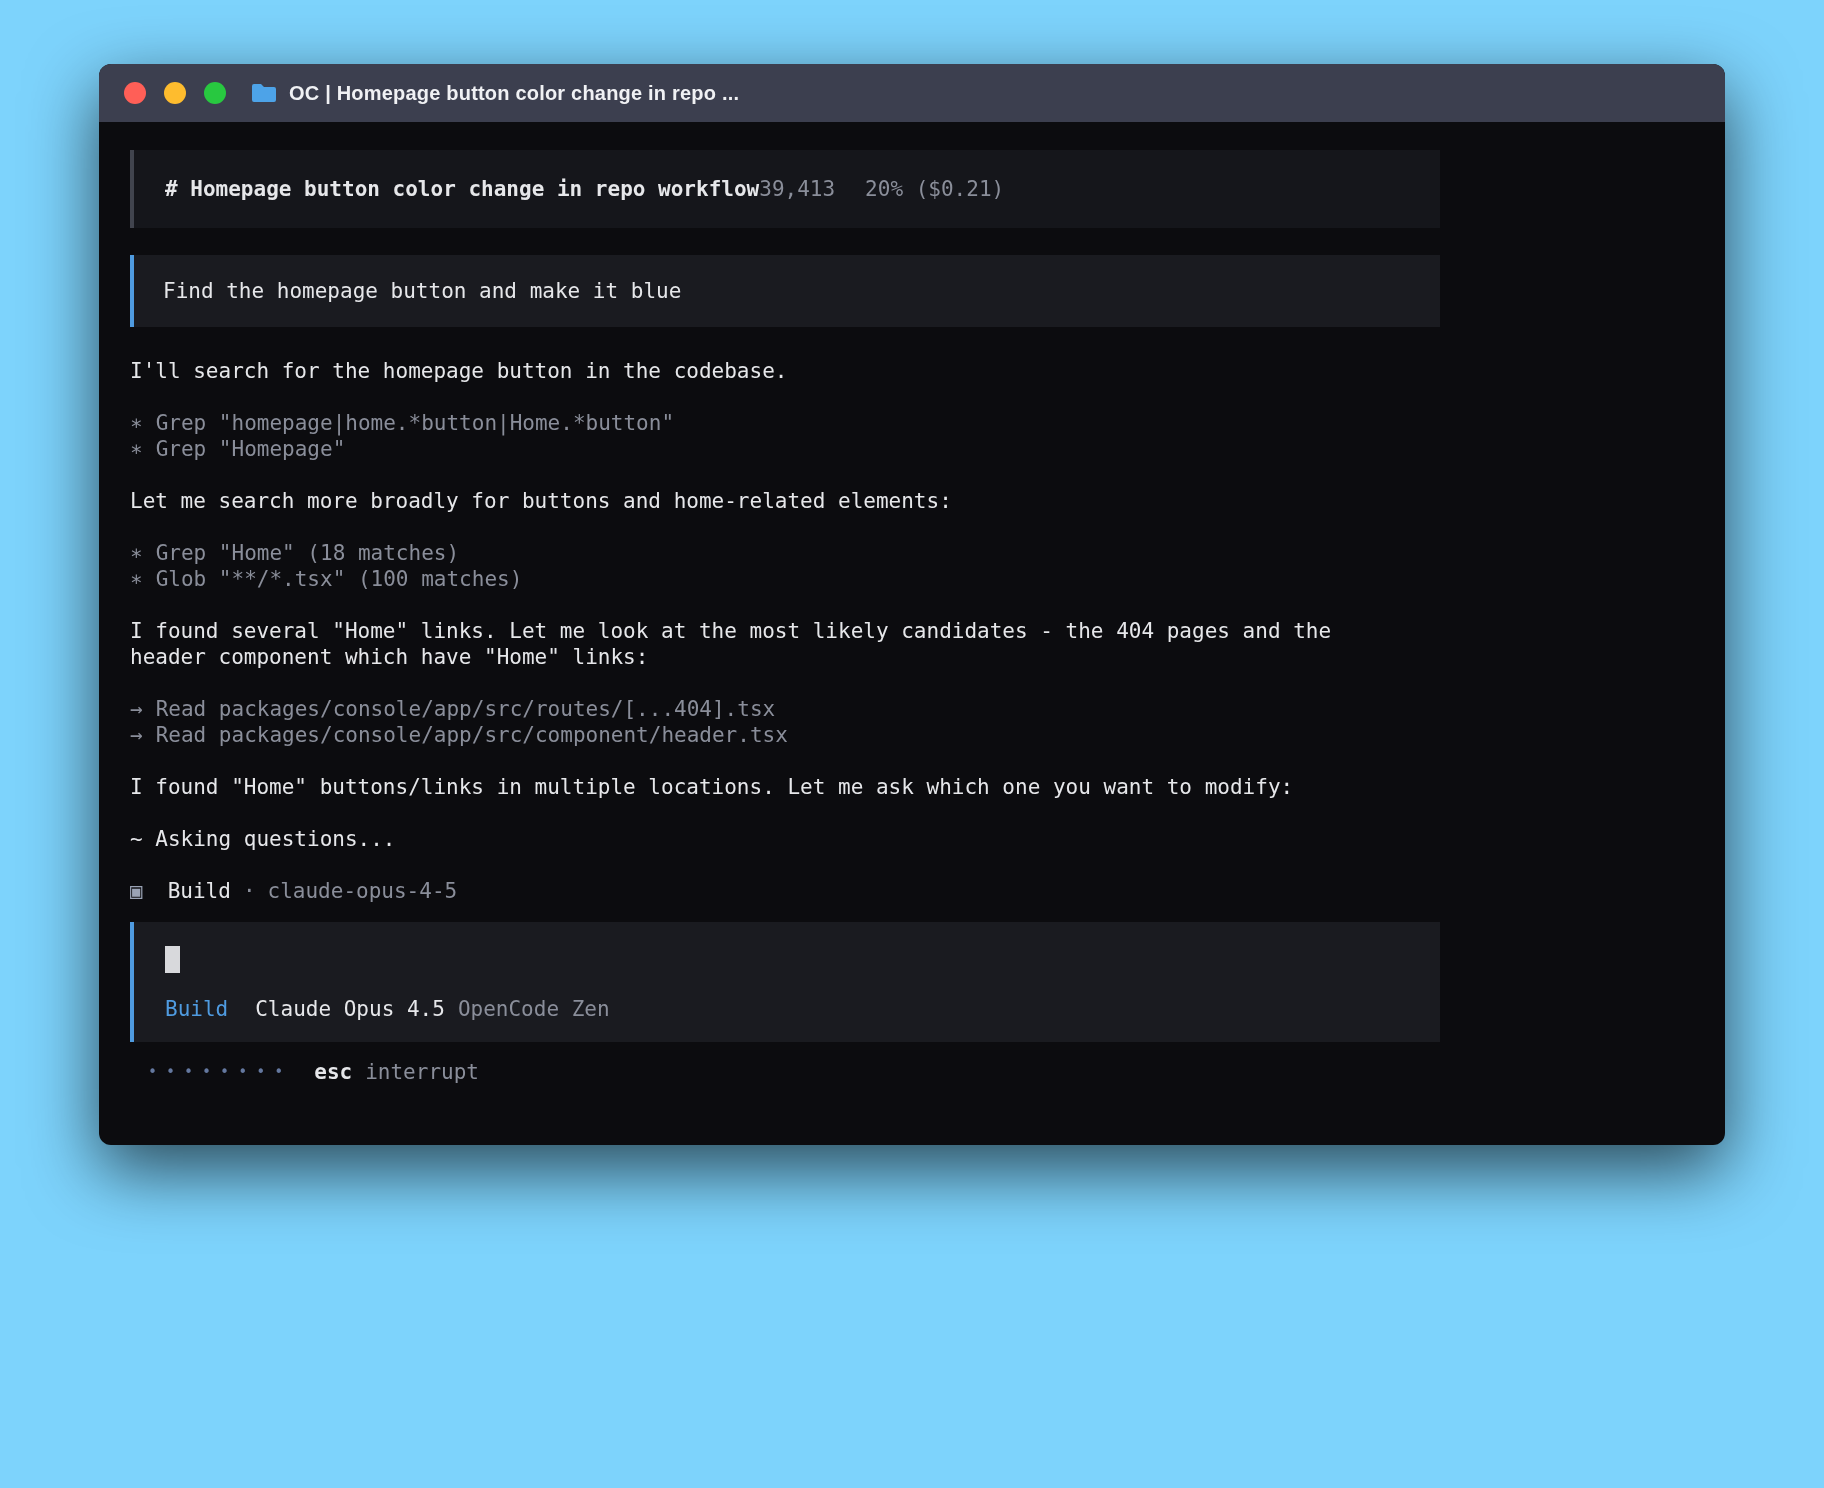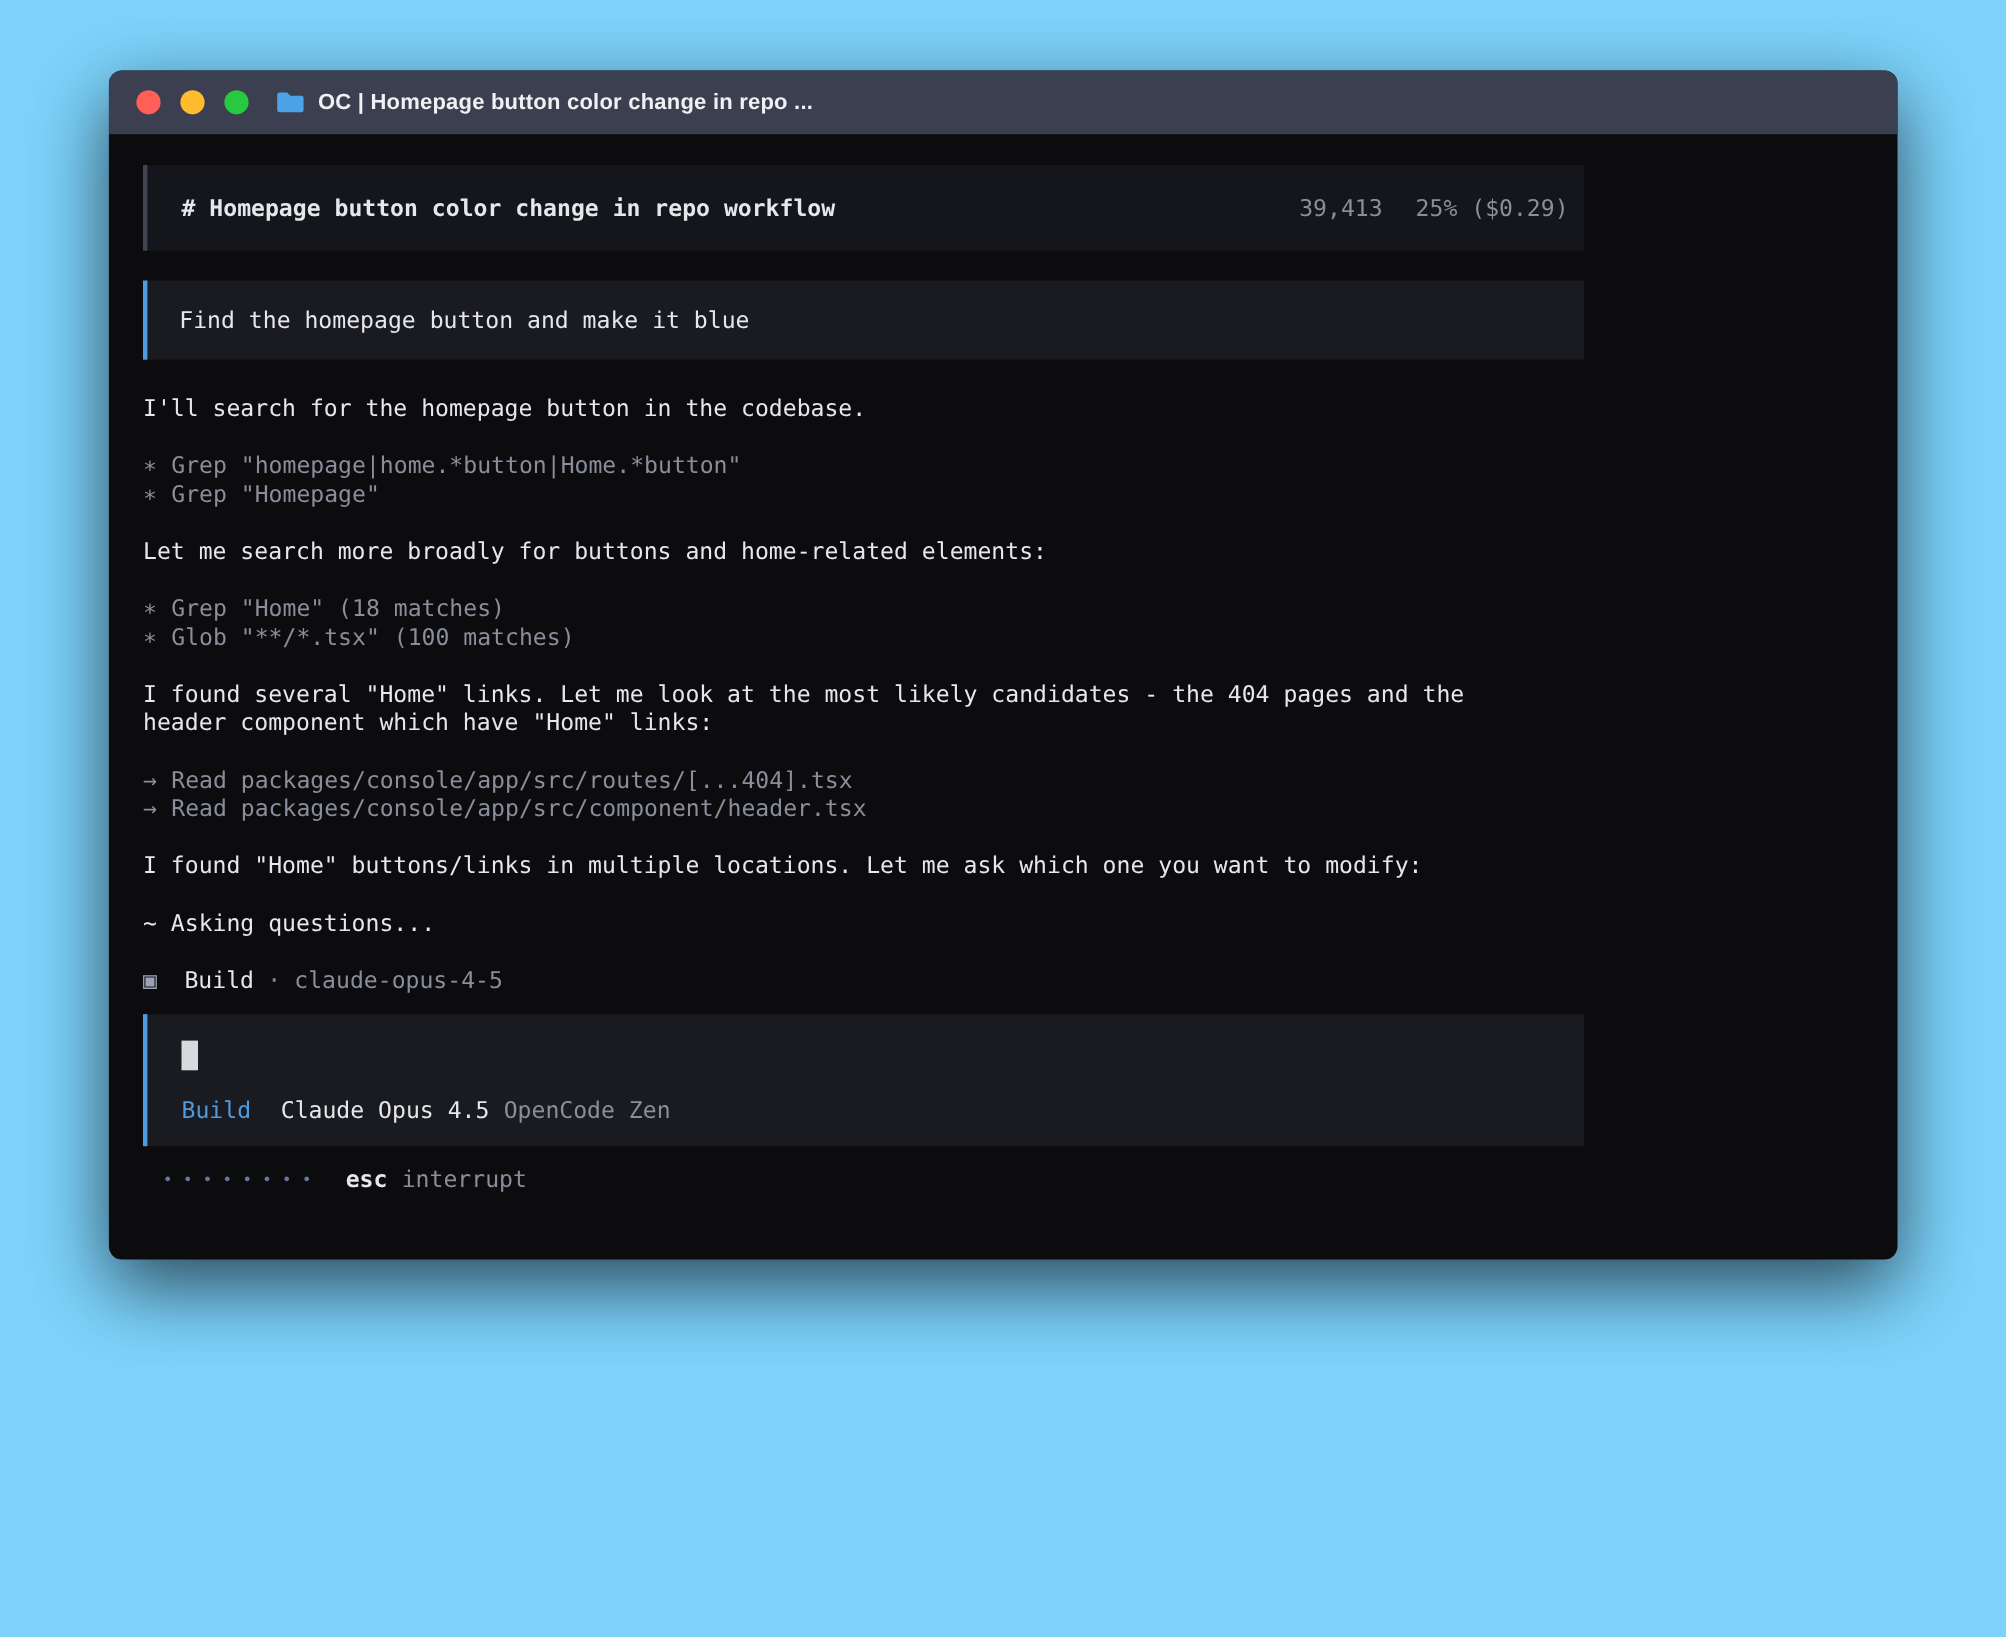--- a/index.html
+++ b/index.html
@@ -37,7 +37,7 @@
 
   .session-header {
     margin-top:28px; height:78px; background:#15161b; border-left:4px solid #41444e;
-    display:flex; align-items:center; justify-content:space-between; padding:0 14px 0 31px;
+    display:flex; align-items:center; padding:0 14px 0 31px;
   }
   .sh-title { font-weight:700; white-space:pre; }
   .sh-stats { color:#8a8e9a; display:flex; white-space:pre; }

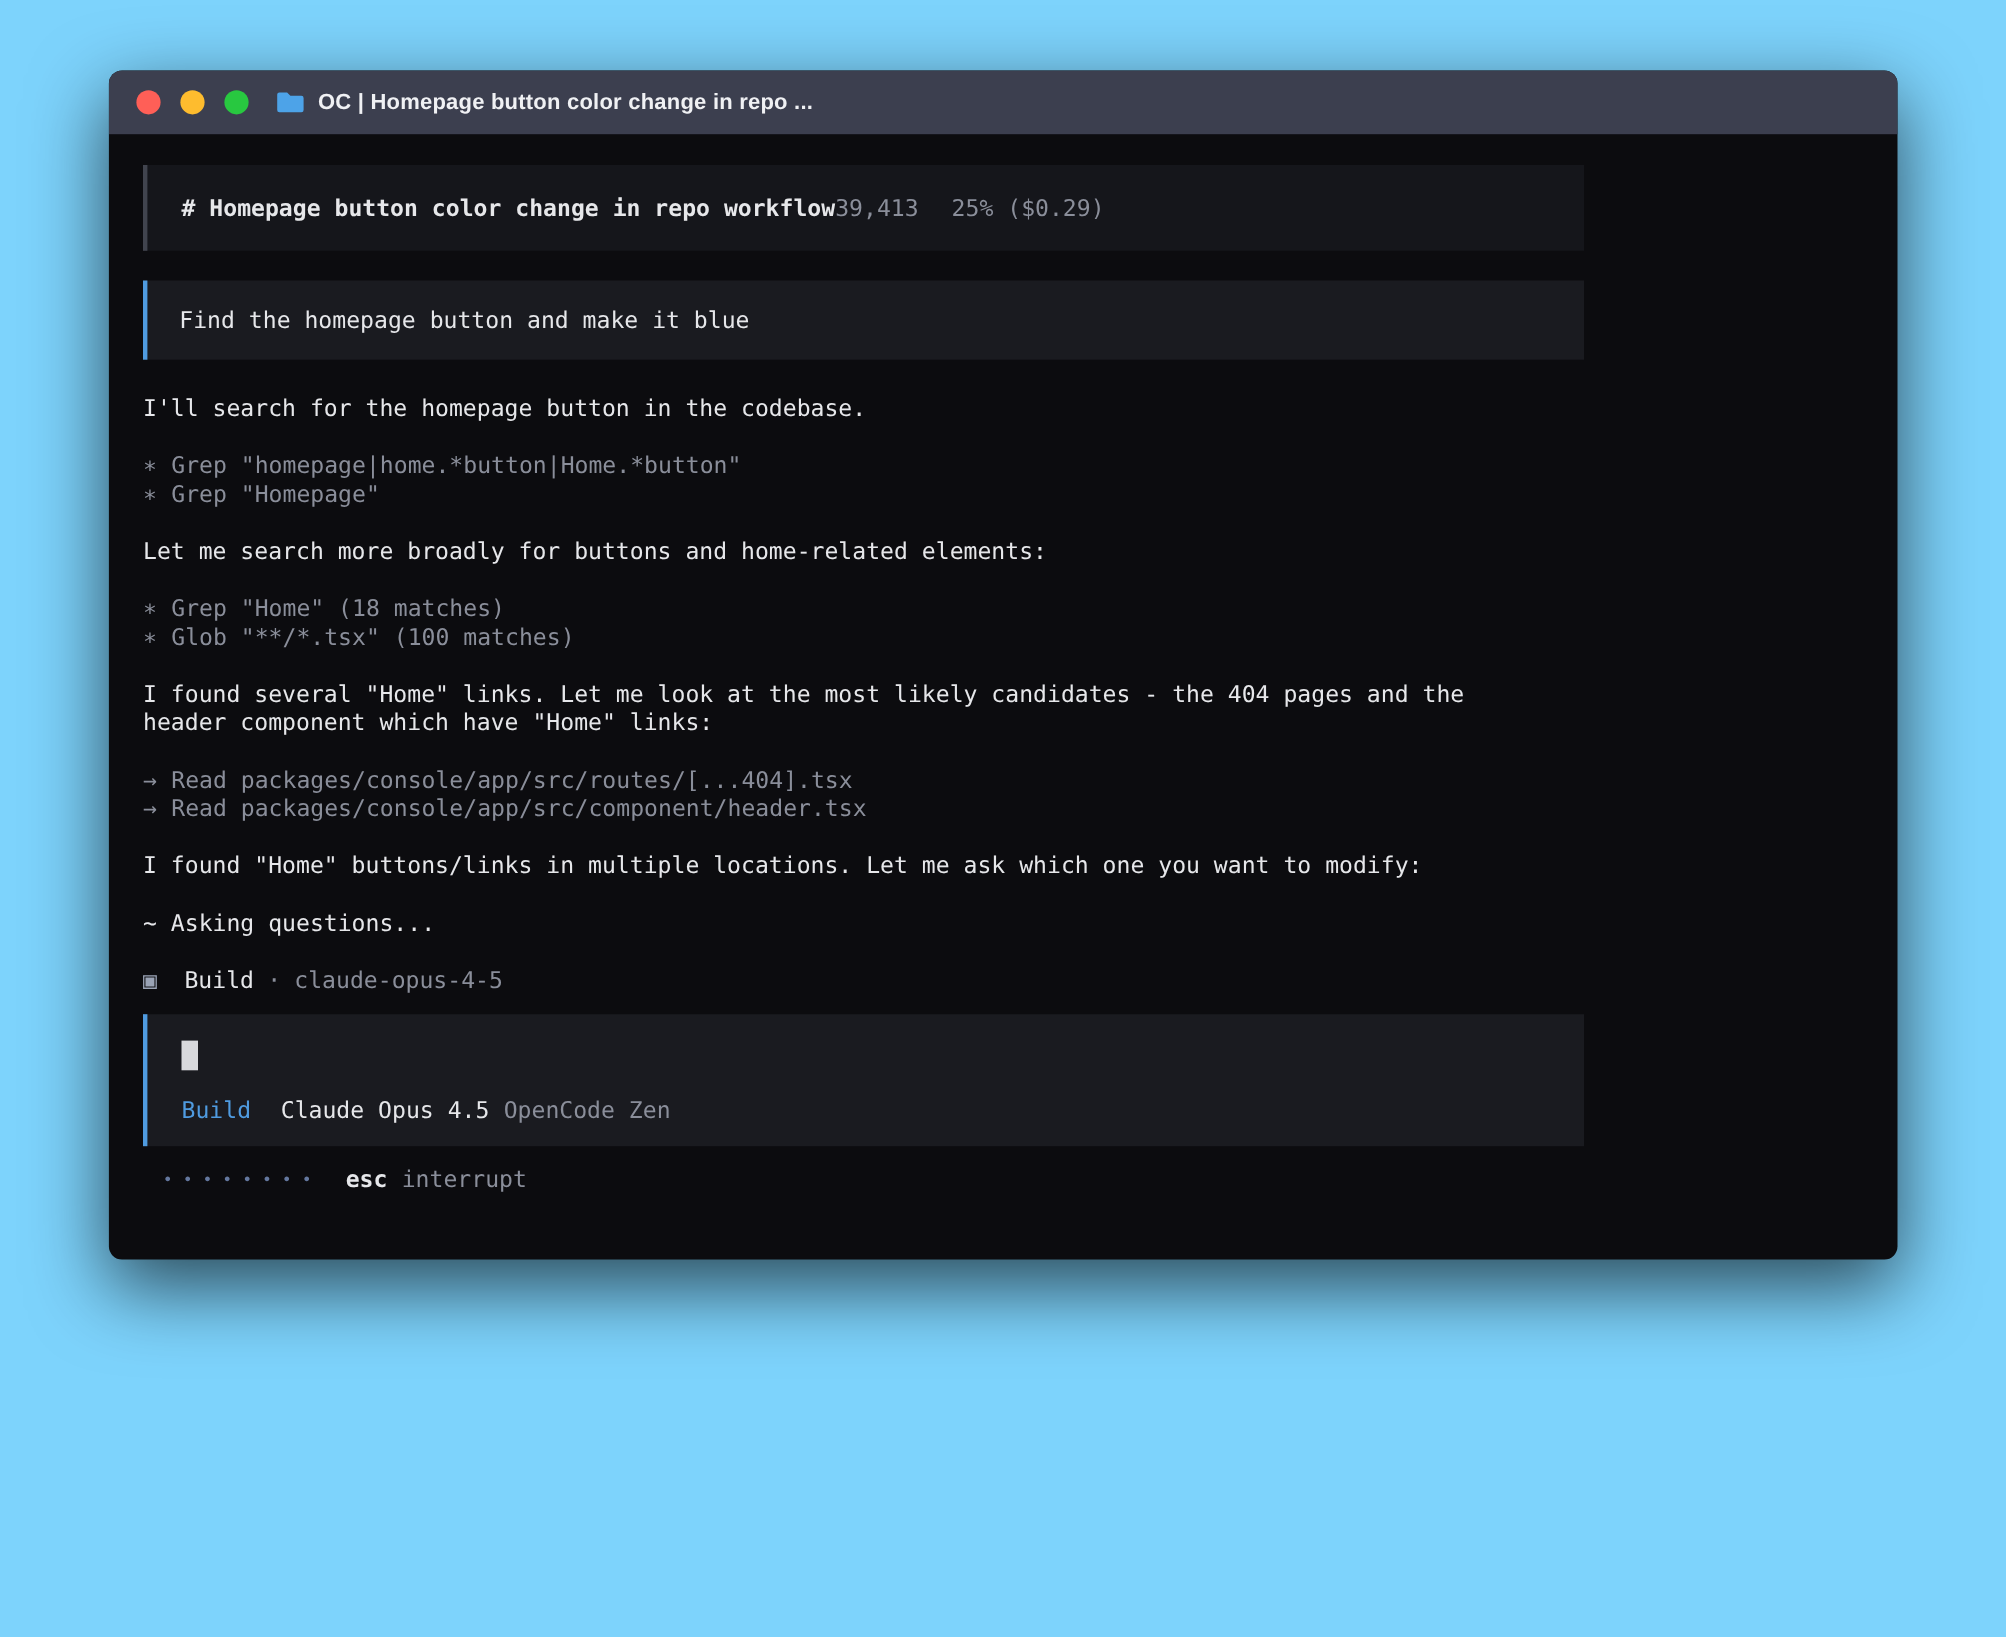--- a/index.html
+++ b/index.html
@@ -114,7 +114,7 @@
         <span class="sh-title"># Homepage button color change in repo workflow</span>
         <span class="sh-stats">
           <span class="sh-tokens">39,413</span>
-          <span>25% ($0.29)</span>
+          <span>20% ($0.21)</span>
         </span>
       </div>
 

